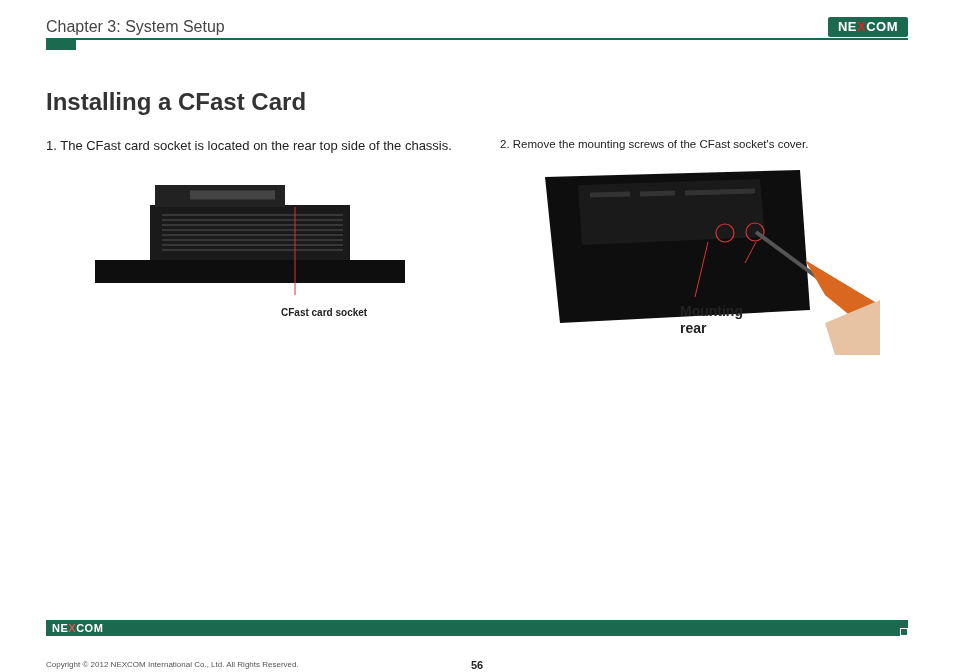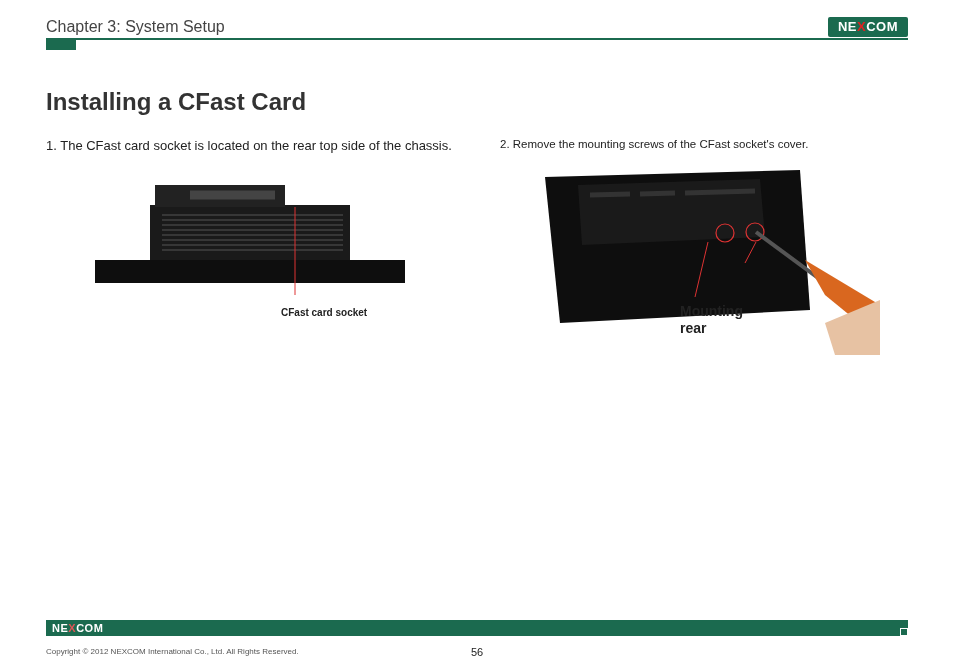--- a/index.html
+++ b/index.html
@@ -140,7 +140,7 @@
     position: absolute;
     left: 46px;
     right: 46px;
-    bottom: 16px;
+    bottom: 3px;
     font-size: 8px;
     color: #555;
     display: flex;

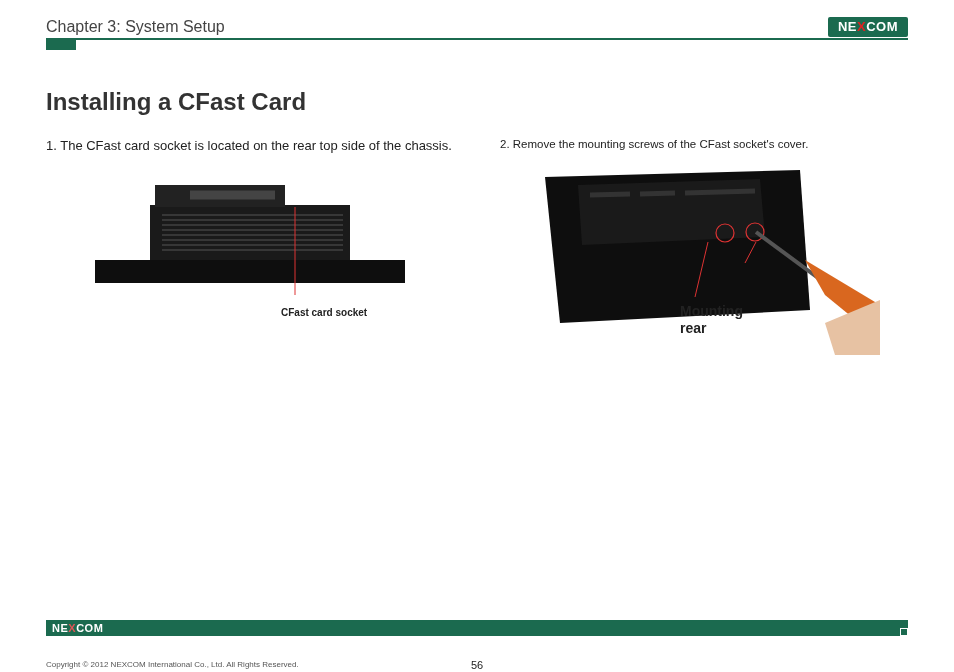--- a/index.html
+++ b/index.html
@@ -148,7 +148,7 @@
   }
   .page-num {
     font-size: 11px;
-    font-weight: normal;
+    font-weight: bold;
     color: #222;
     position: absolute;
     left: 50%;

